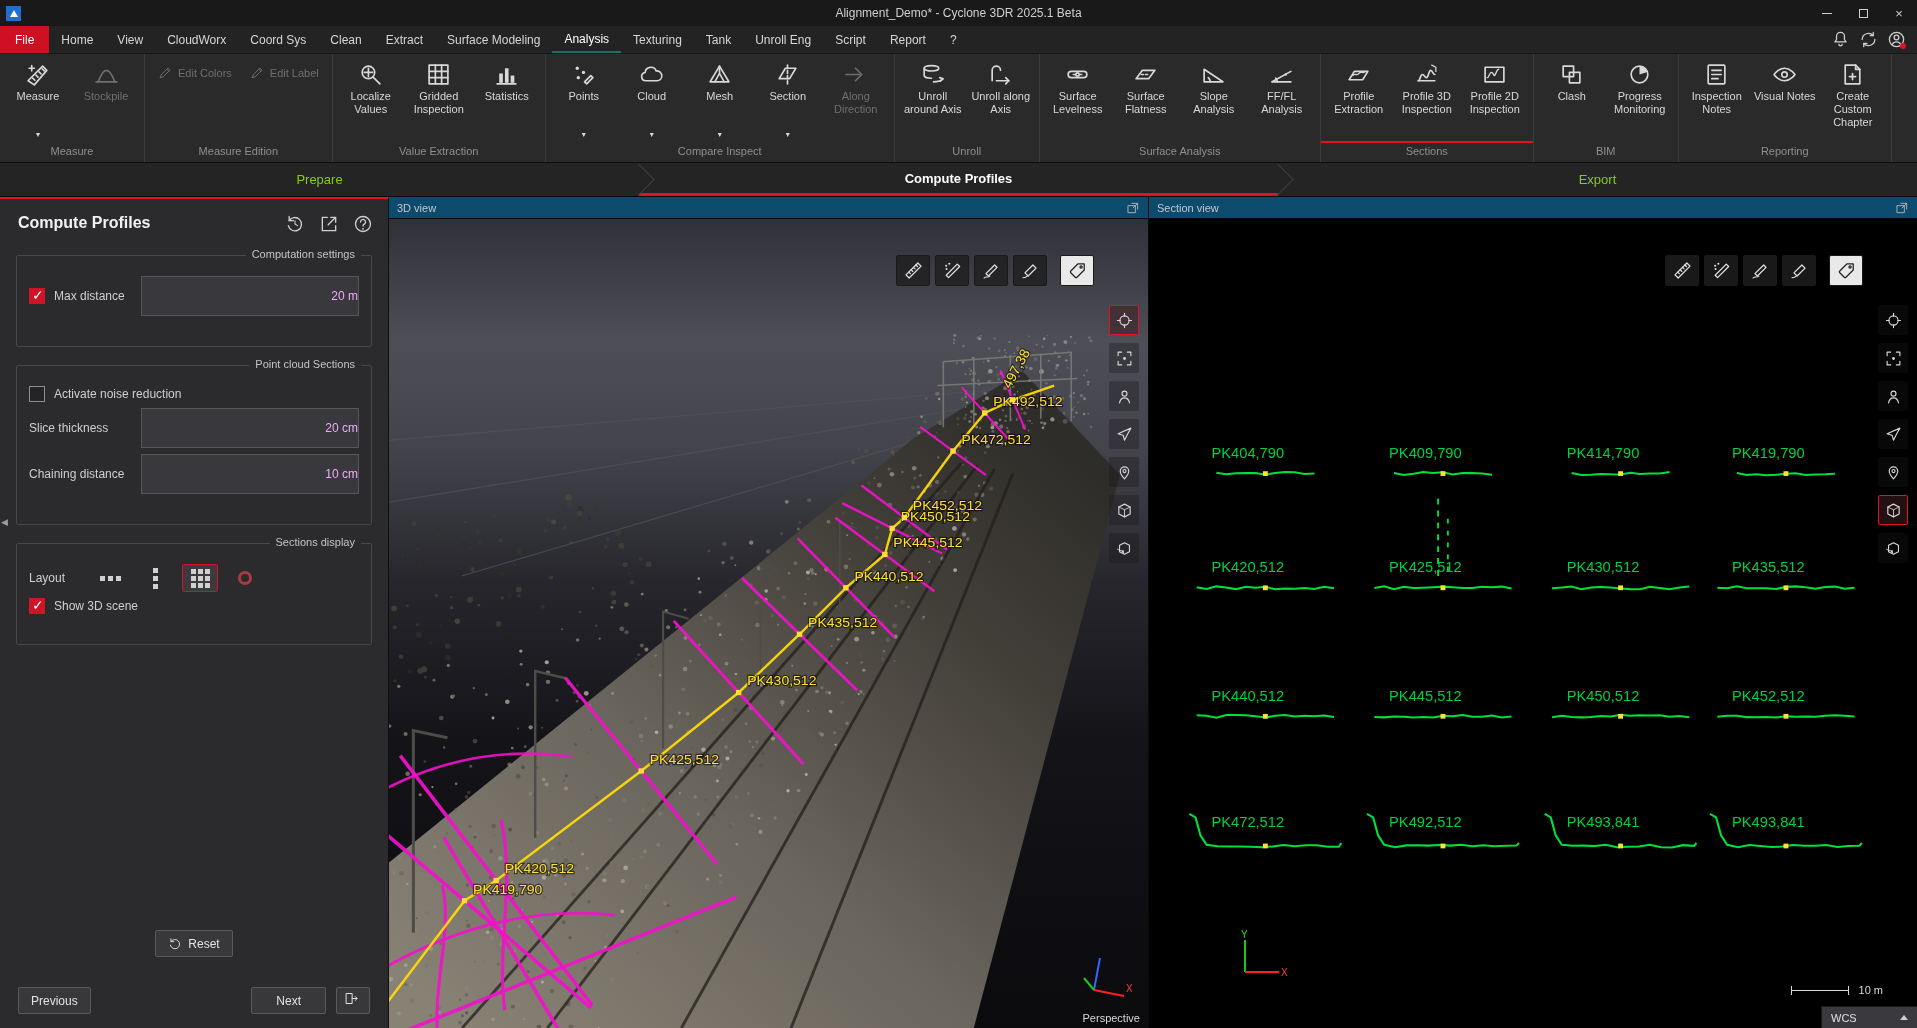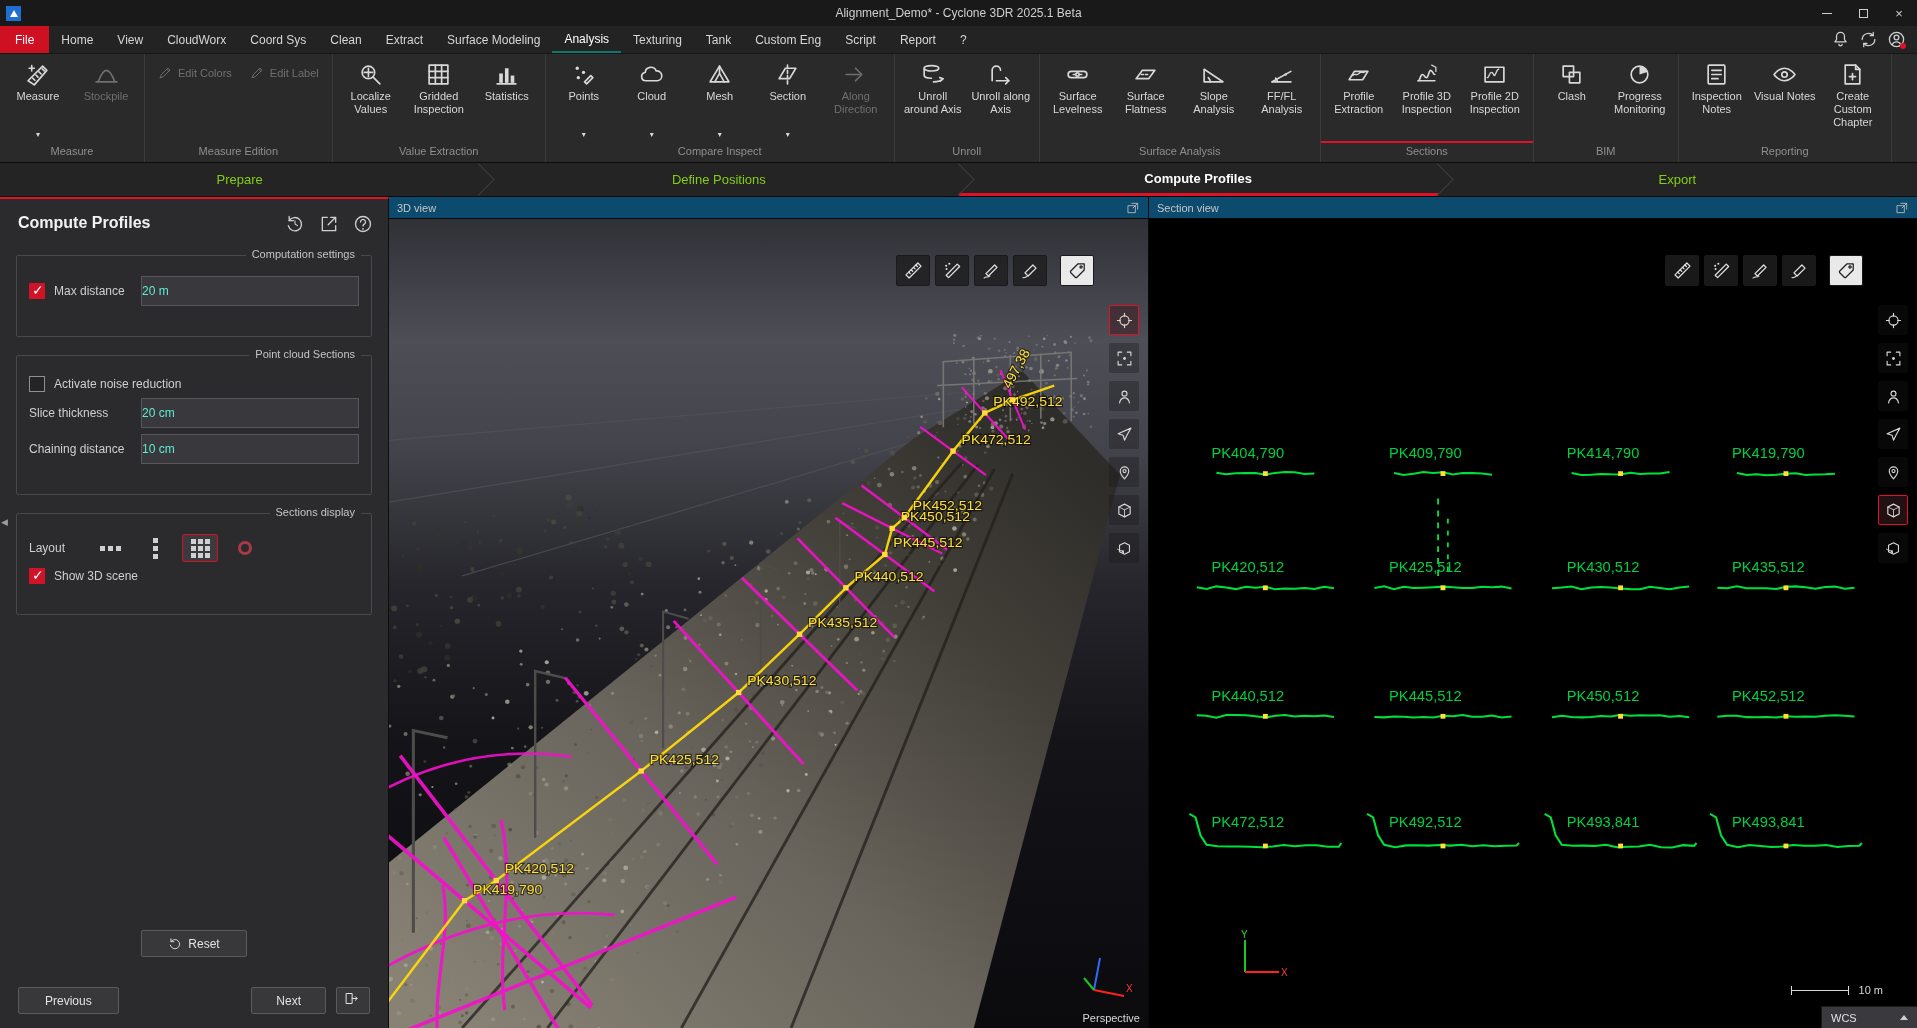--- a/index.html
+++ b/index.html
@@ -140,7 +140,7 @@
         <div class="menu-item active">Analysis</div>
         <div class="menu-item">Texturing</div>
         <div class="menu-item">Tank</div>
-        <div class="menu-item">Custom Eng</div>
+        <div class="menu-item">Unroll Eng</div>
         <div class="menu-item">Script</div>
         <div class="menu-item">Report</div>
         <div class="menu-item">?</div>

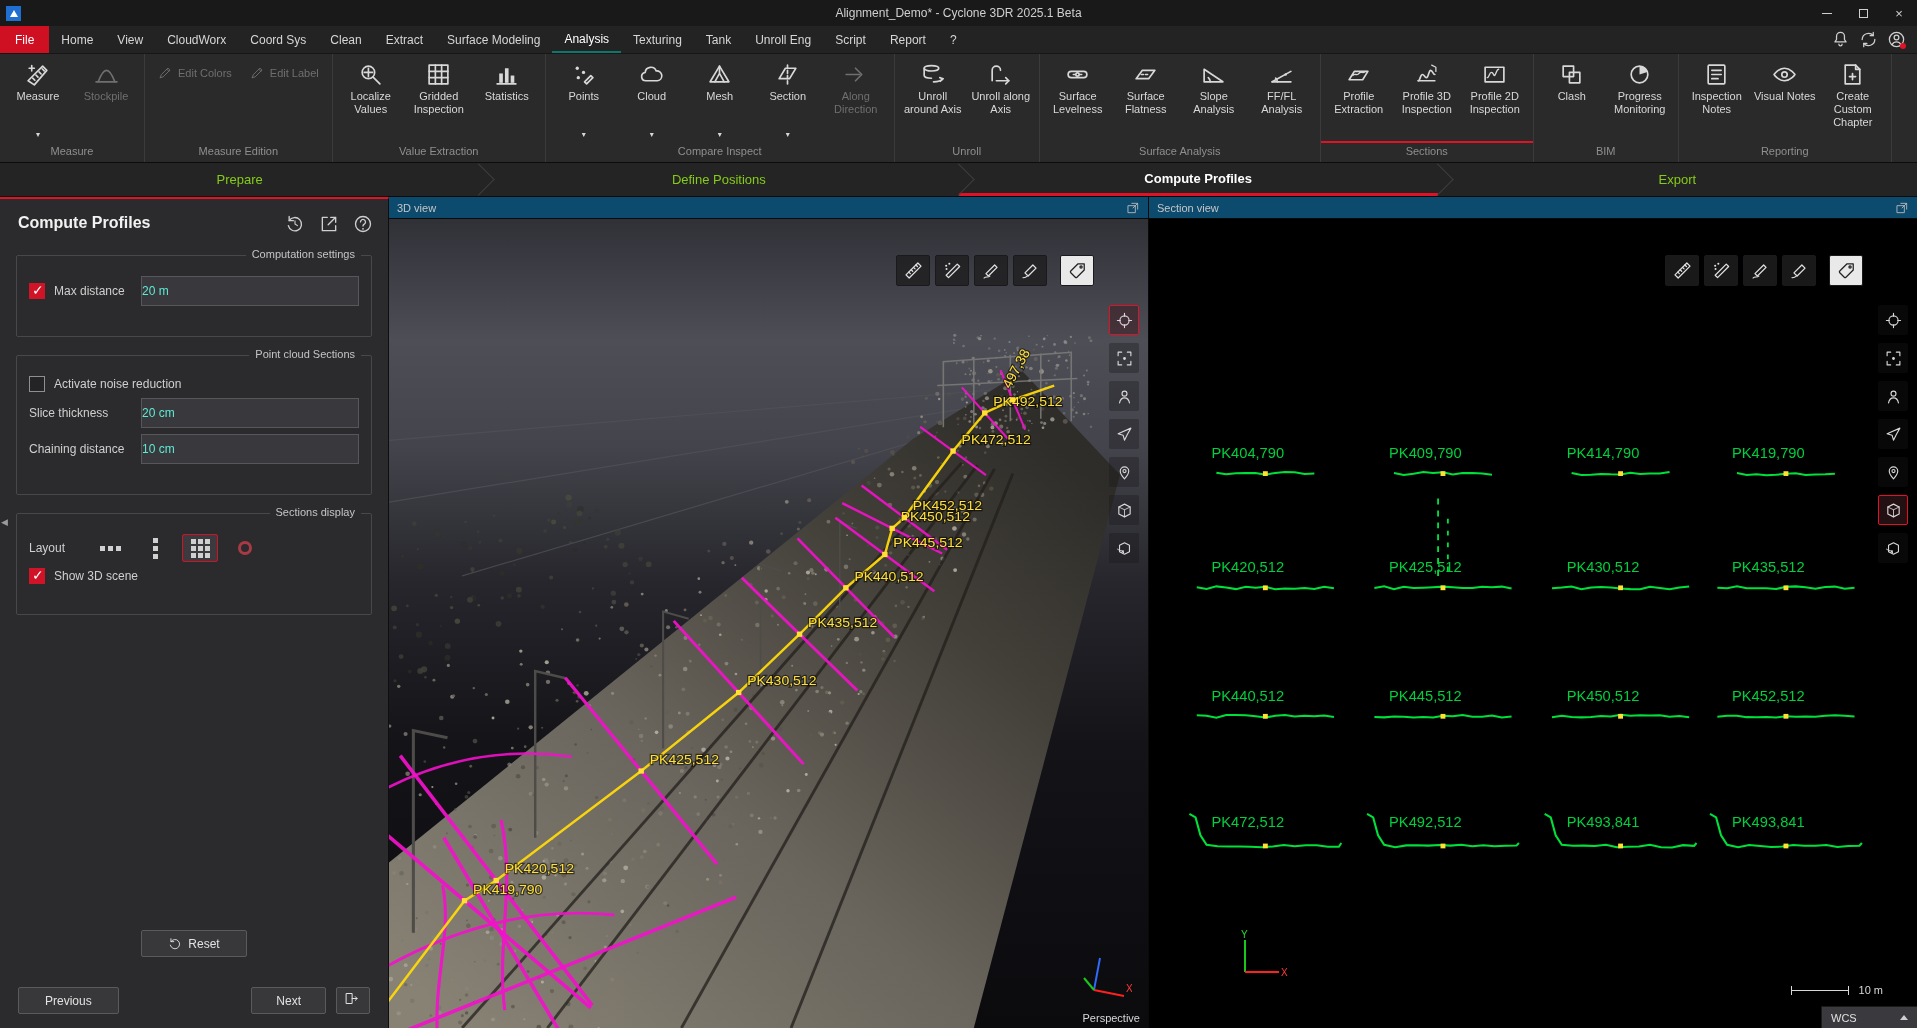--- a/index.html
+++ b/index.html
@@ -483,9 +483,6 @@
     <div style="display:flex;flex:1">
         <div class="wstep">
           <span>Prepare</span>
-        </div>
-        <div class="wstep">
-          <span>Define Positions</span>
         </div>
         <div class="wstep active">
           <span>Compute Profiles</span>

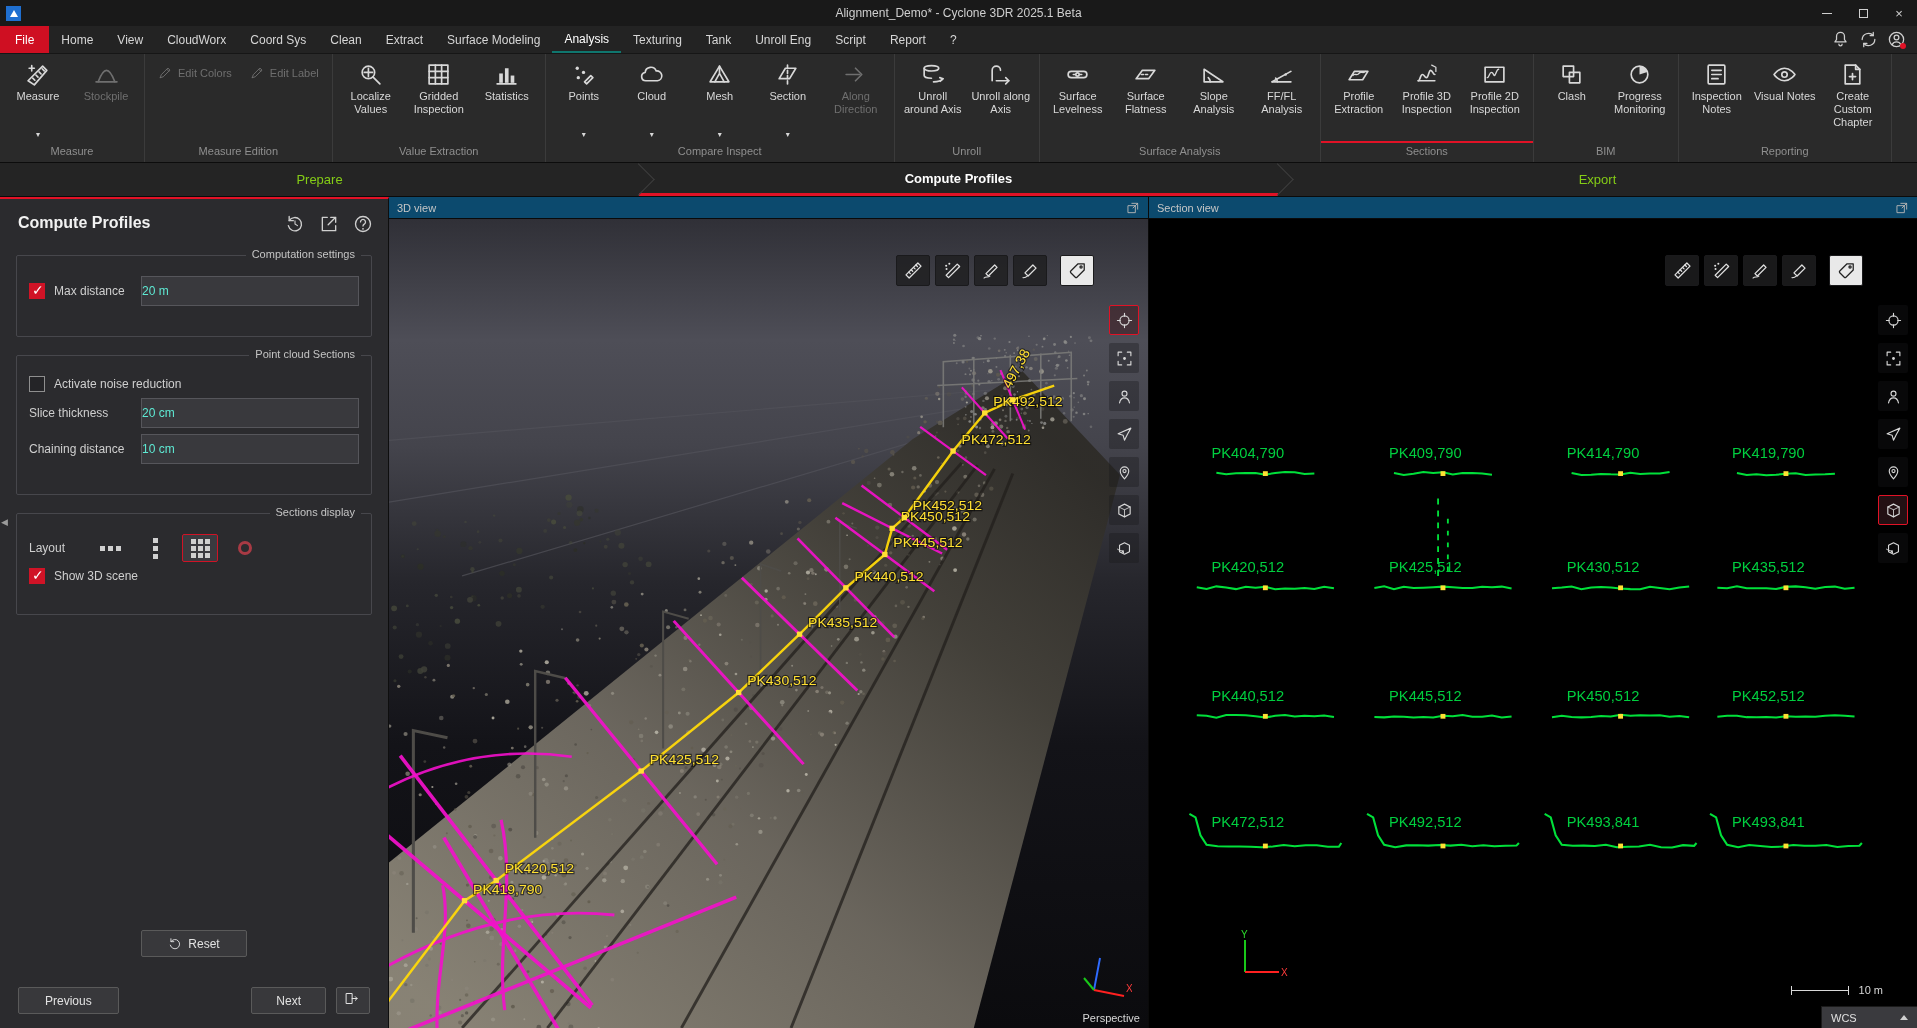--- a/index.html
+++ b/index.html
@@ -64,7 +64,7 @@
 .cb.checked{background:#d01326;border-color:#d01326}
 .cb.checked::after{content:'✓';color:#fff;position:absolute;left:2px;top:-2px;font-size:14px}
 .flabel{flex:1}
-.tfield{width:218px;height:30px;background:#39393d;border:1px solid #56565b;color:#5eead4;text-align:left;font-size:12px;font-family:"Liberation Sans",sans-serif;flex:none}
+.tfield{width:218px;height:40px;background:#39393d;border:1px solid #56565b;color:#f0abfc;text-align:right;font-size:12px;font-family:"Liberation Sans",sans-serif;flex:none}
 .layout-btn{width:36px;height:28px;border:1px solid transparent;display:flex;align-items:center;justify-content:center;margin-left:9px;border-radius:2px}
 .layout-btn.selected{border-color:#d01326;background:#3a3a3f}
 .ic-dots-h{display:flex;gap:3px}.ic-dots-h i{width:5px;height:5px;background:#d0d0d0;display:block}

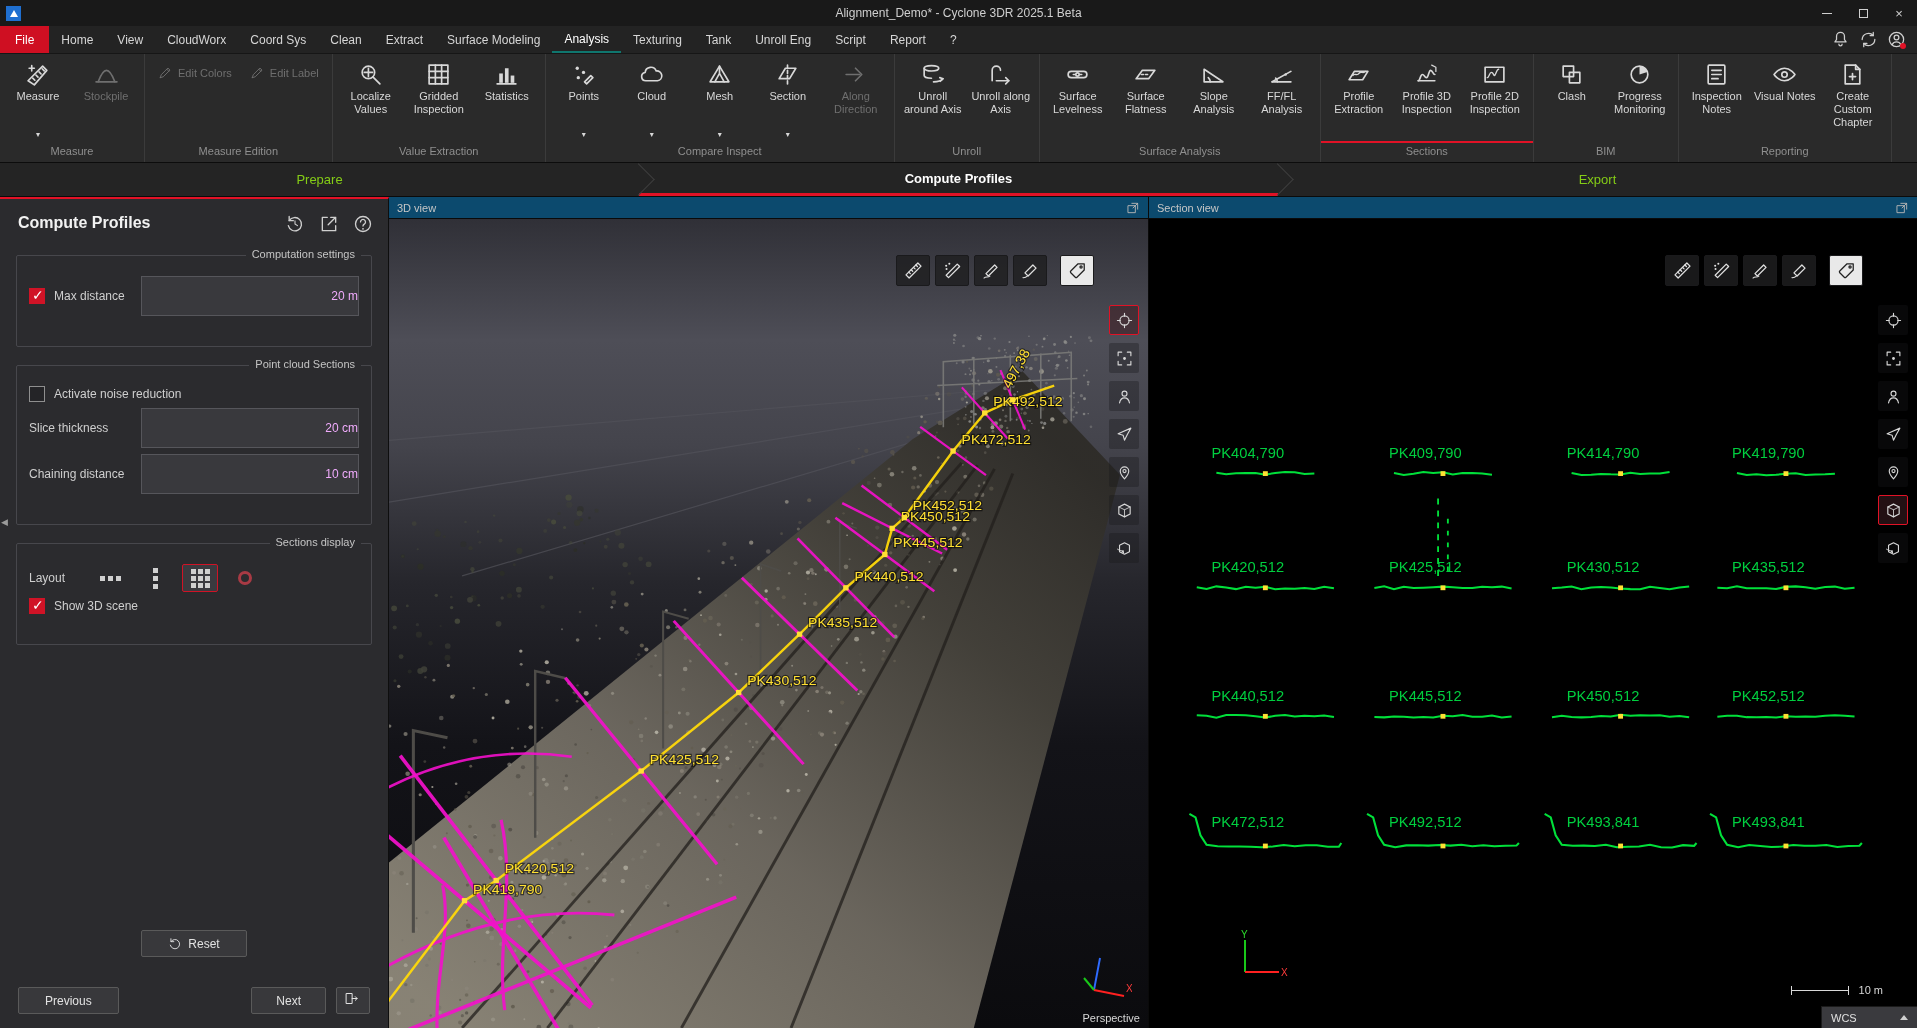--- a/index.html
+++ b/index.html
@@ -71,7 +71,7 @@
 .ic-dots-v{display:flex;flex-direction:column;gap:3px}.ic-dots-v i{width:5px;height:5px;background:#d0d0d0;display:block}
 .ic-grid{display:grid;grid-template-columns:repeat(3,5px);gap:2px}.ic-grid i{width:5px;height:5px;background:#d0d0d0;display:block}
 .ic-circle{width:14px;height:14px;border:3px solid #a83a44;border-radius:50%}
-.btn{height:27px;background:#38383b;border:1px solid #5a5a5a;color:#e2e2e2;font-size:12px;display:inline-flex;align-items:center;justify-content:center;gap:6px;padding:0 26px;border-radius:2px}
+.btn{height:27px;background:#38383b;border:1px solid #5a5a5a;color:#e2e2e2;font-size:12px;display:inline-flex;align-items:center;justify-content:center;gap:6px;padding:0 12px;border-radius:2px}
 .btn svg{width:14px;height:14px}
 .reset-row{display:flex;justify-content:center;margin-top:auto;padding-bottom:30px}
 .bottom-row{display:flex;align-items:center;padding:0 18px 14px;gap:10px}

